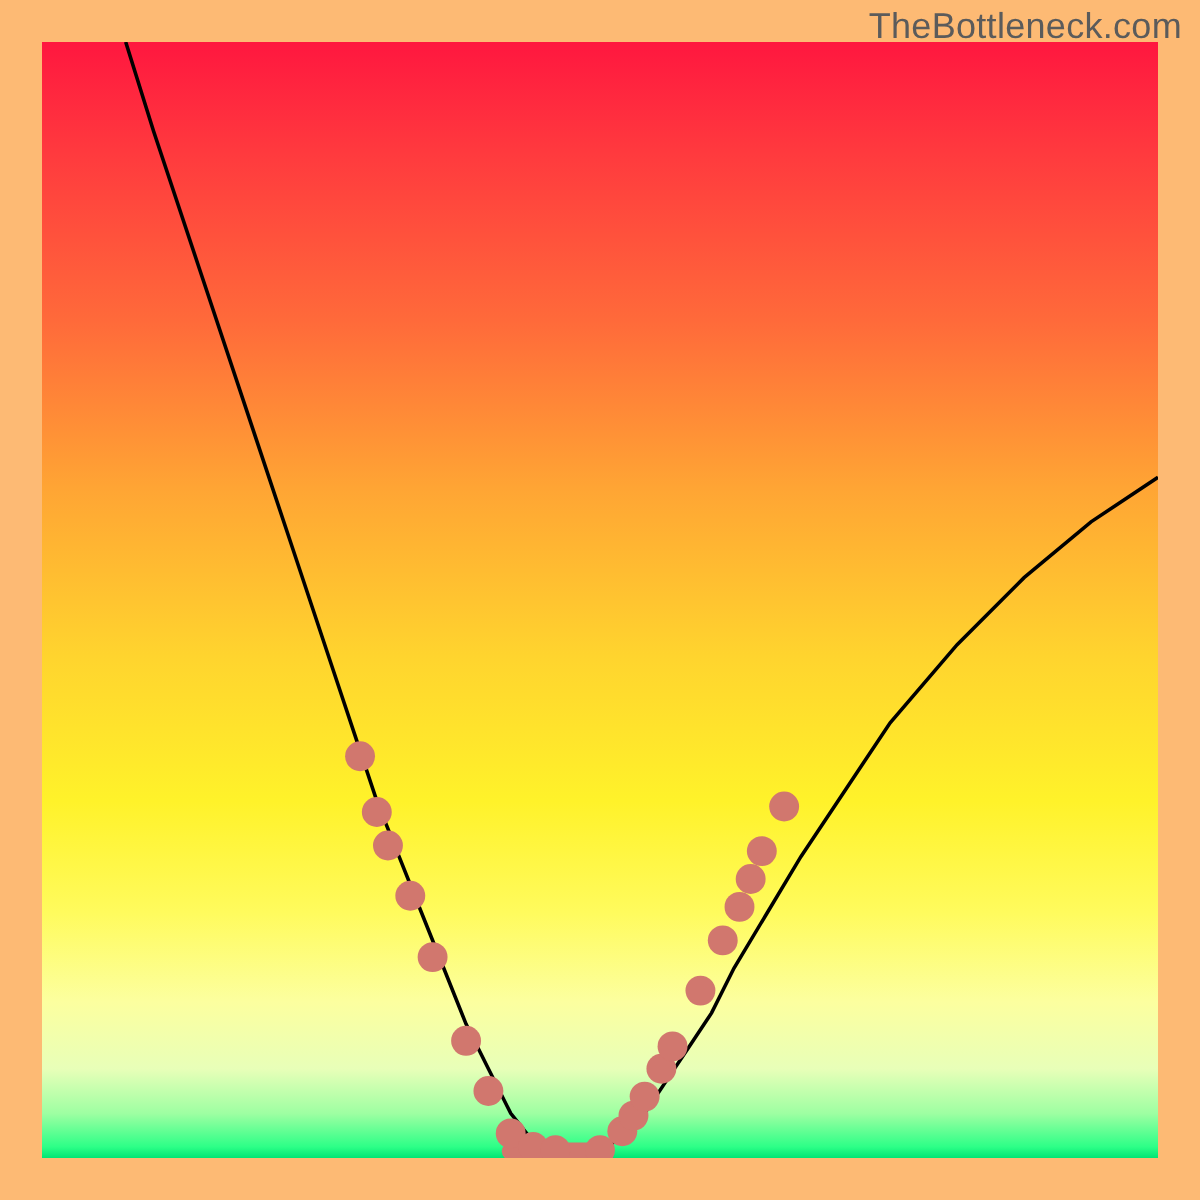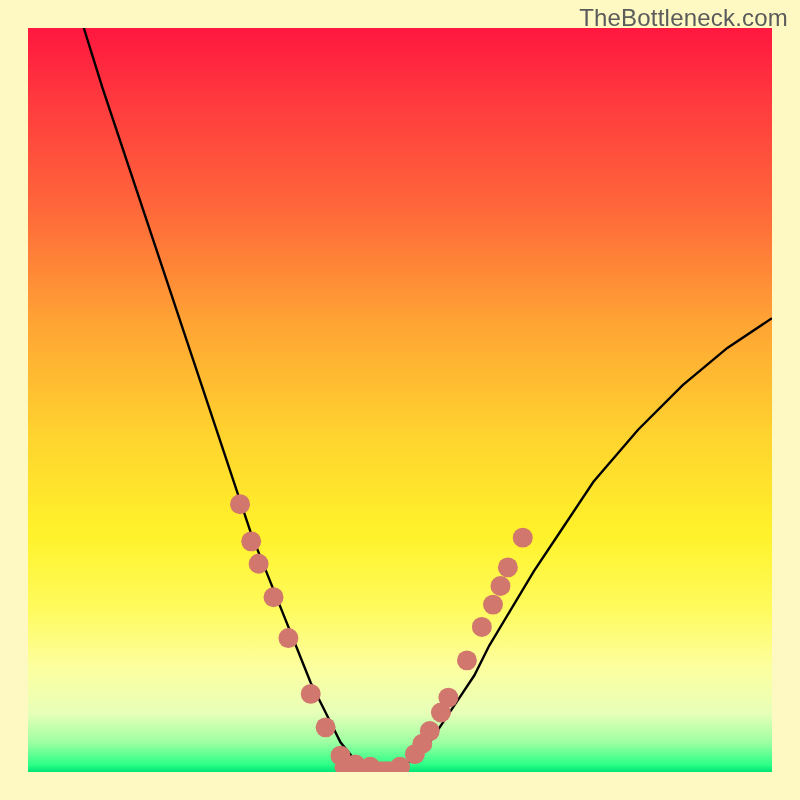--- a/index.html
+++ b/index.html
@@ -15,7 +15,7 @@
     position: relative;
     width: 800px;
     height: 800px;
-    background: #fef9c3;
+    background: #fdba74;
   }
   .plot-area {
     position: absolute;

